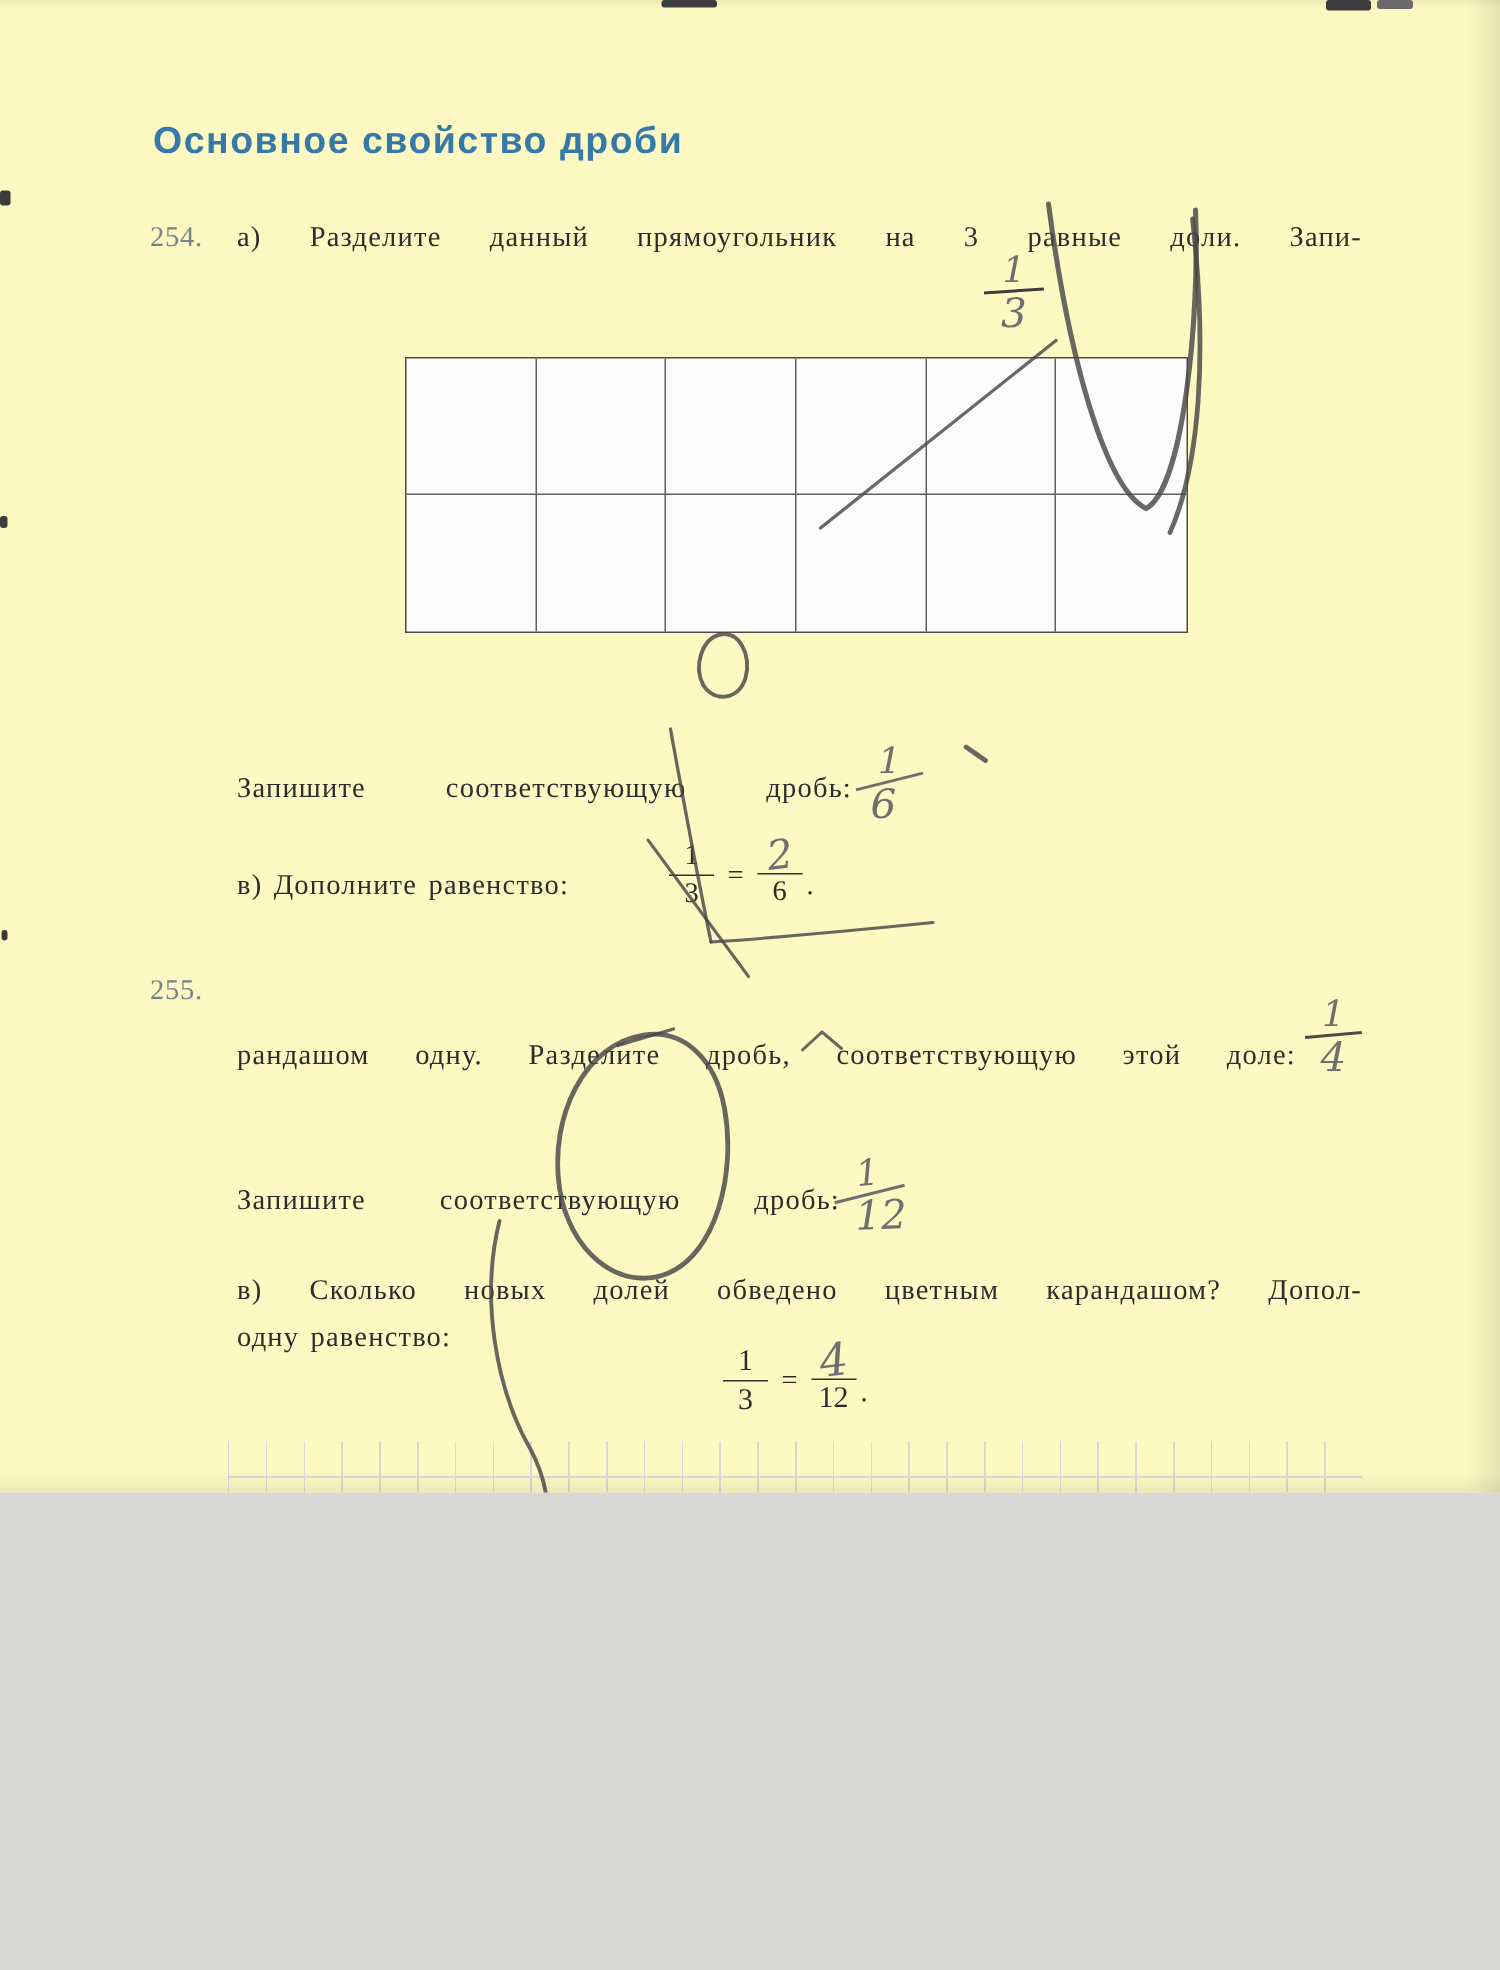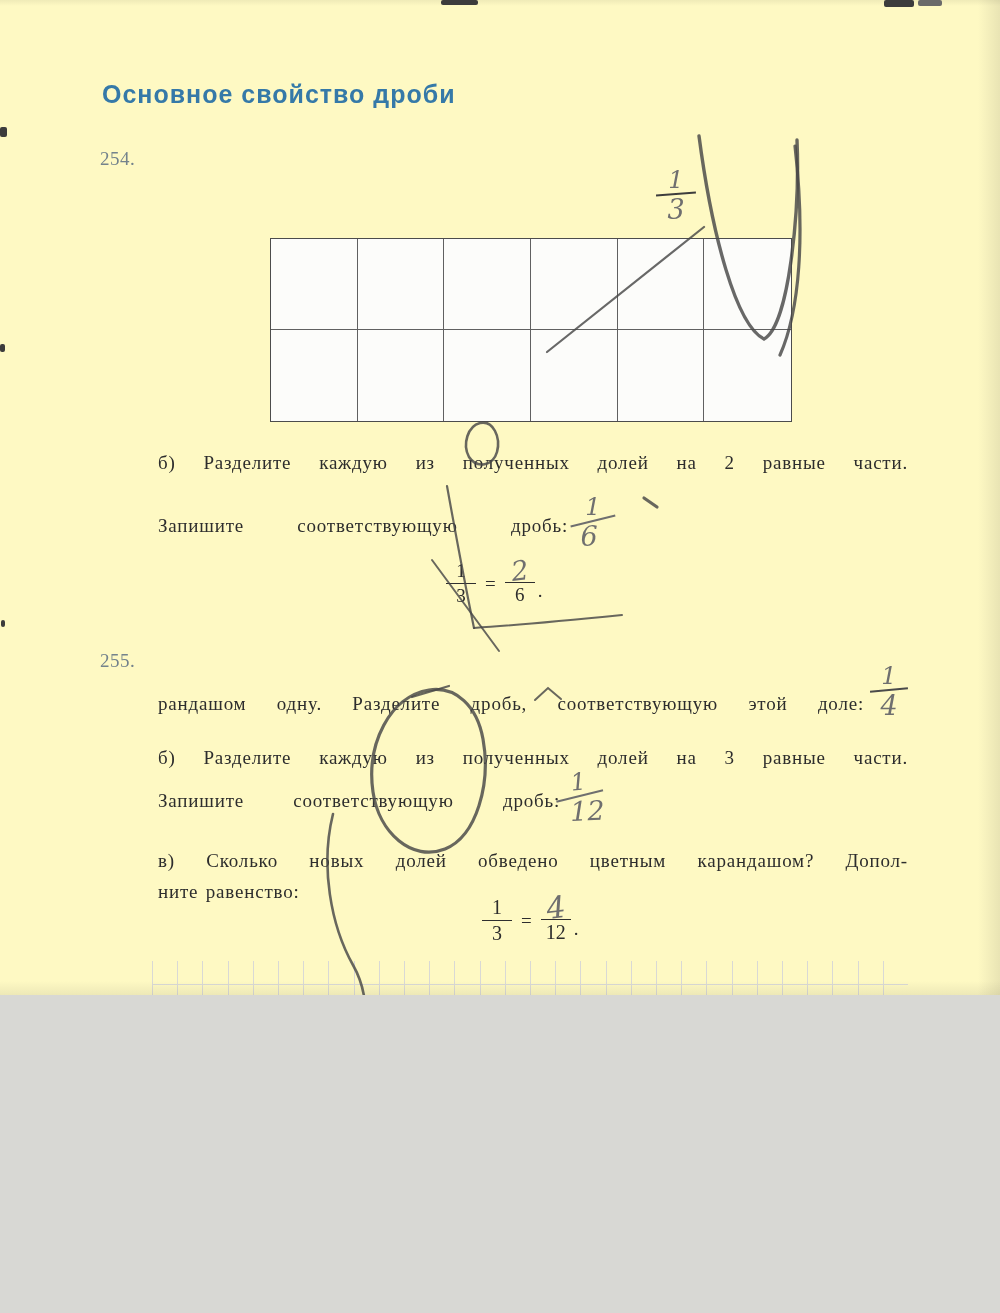--- a/index.html
+++ b/index.html
@@ -59,6 +59,7 @@
   <div class="title">Основное свойство дроби</div>
 
   <div class="pnum tl" style="top:146px">254.</div>
+  <div class="tl jl" style="left:158px;top:146px;width:750px">а) Разделите данный прямоугольник на 3 равные доли. Запи-</div>
 
   <div class="hwfrac hw" style="left:656px;top:168px;width:40px">
     <span class="n">1</span>

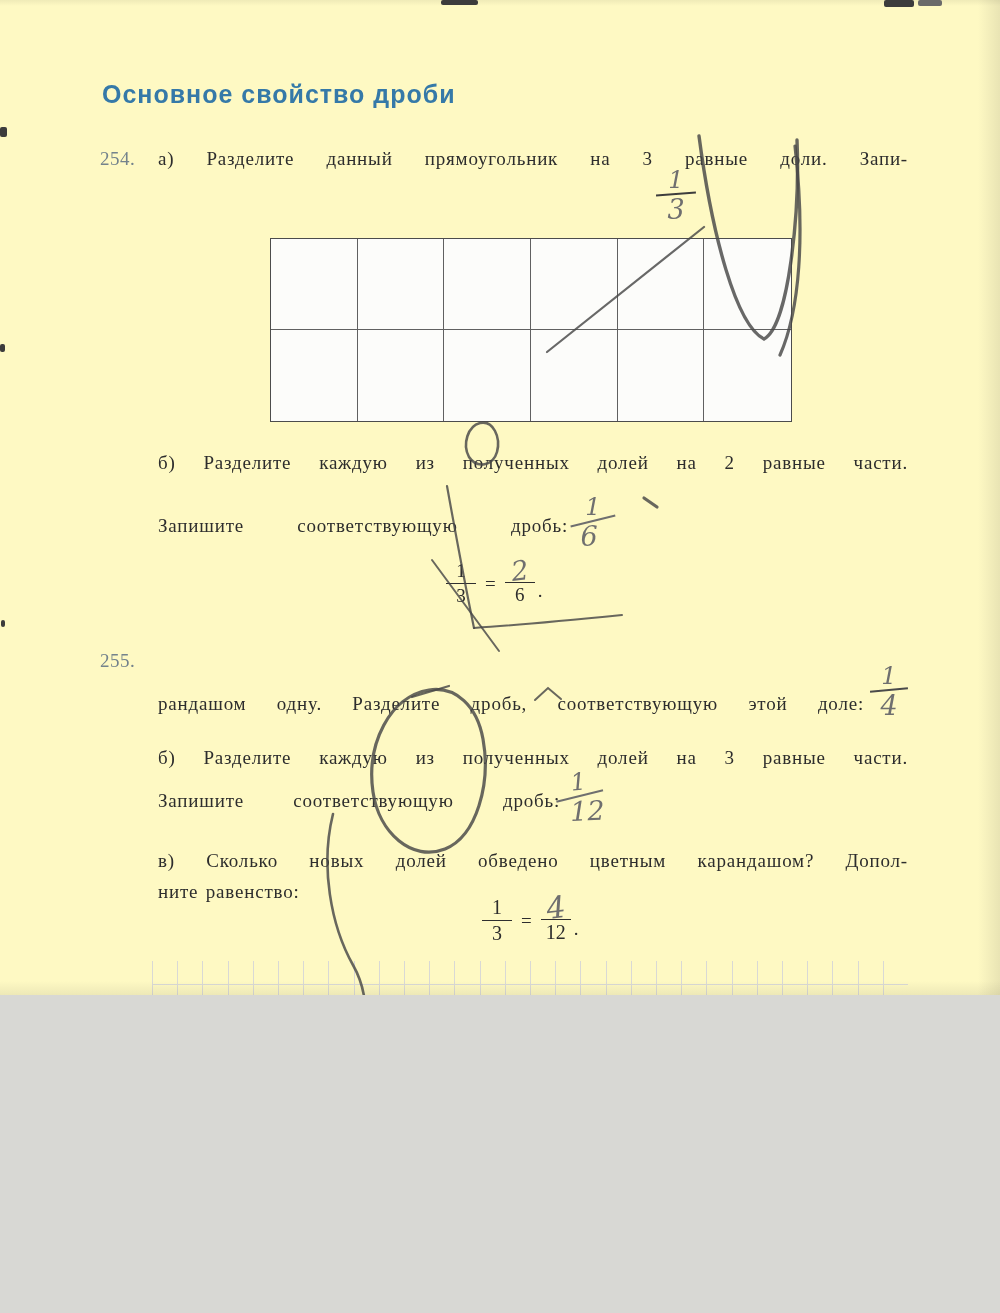--- a/index.html
+++ b/index.html
@@ -82,7 +82,6 @@
       <div class="cell lc lr"></div>
     </div>
 
-  <div class="tl jl" style="left:158px;top:450px;width:750px">б) Разделите каждую из полученных долей на 2 равные части.</div>
   <div class="tl jl" style="left:158px;top:513px;width:410px">Запишите соответствующую дробь:</div>
 
   <div class="hwfrac hw" style="left:570px;top:495px;width:46px">

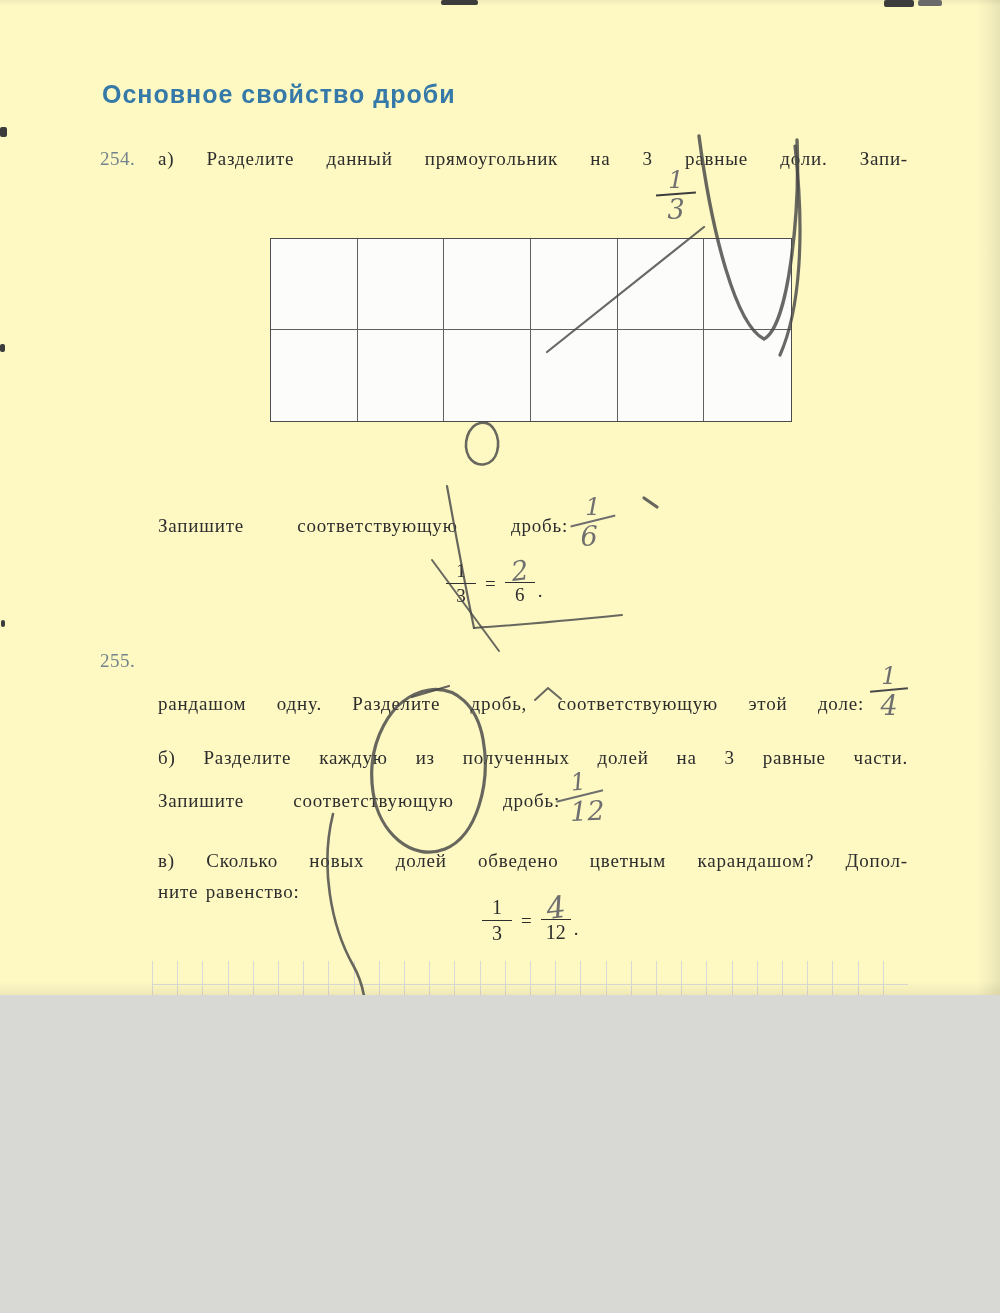--- a/index.html
+++ b/index.html
@@ -90,6 +90,7 @@
     <span class="d" style="transform:translateX(-4px)">6</span>
   </div>
 
+  <div class="tl" style="left:158px;top:578px">в) Дополните равенство:</div>
   <div class="eqrow" style="left:446px;top:561px">
     <span class="pfrac">
       <span class="num">1</span>

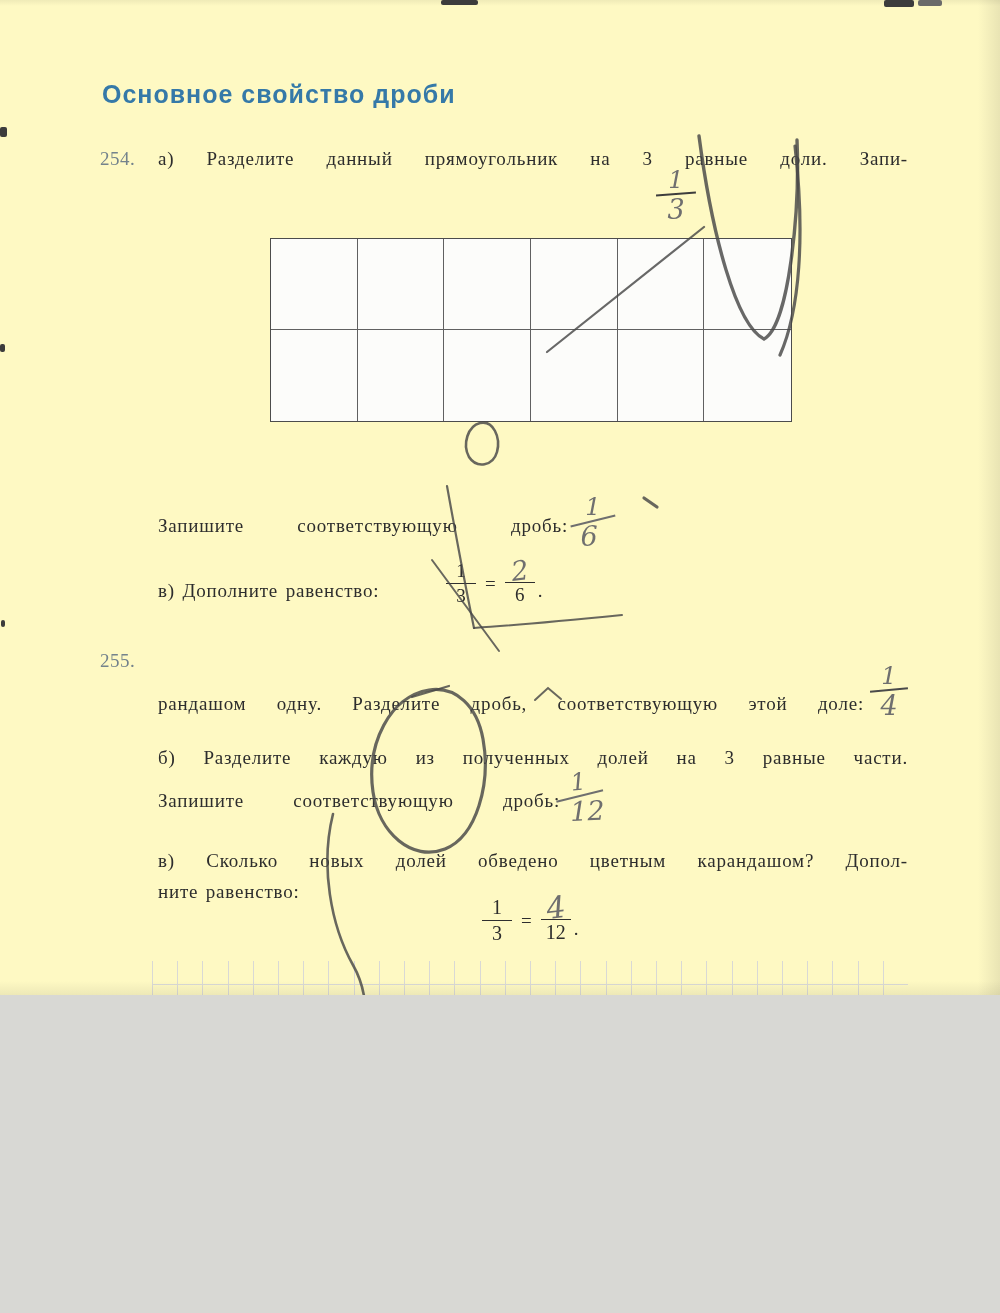--- a/index.html
+++ b/index.html
@@ -115,7 +115,6 @@
     <span class="d">4</span>
   </div>
 
-  <div class="tl jl" style="left:158px;top:745px;width:750px">б) Разделите каждую из полученных долей на 3 равные части.</div>
   <div class="tl jl" style="left:158px;top:788px;width:402px">Запишите соответствующую дробь:</div>
 
   <div class="hwfrac hw" style="left:556px;top:770px;width:48px;transform:rotate(-6deg)">

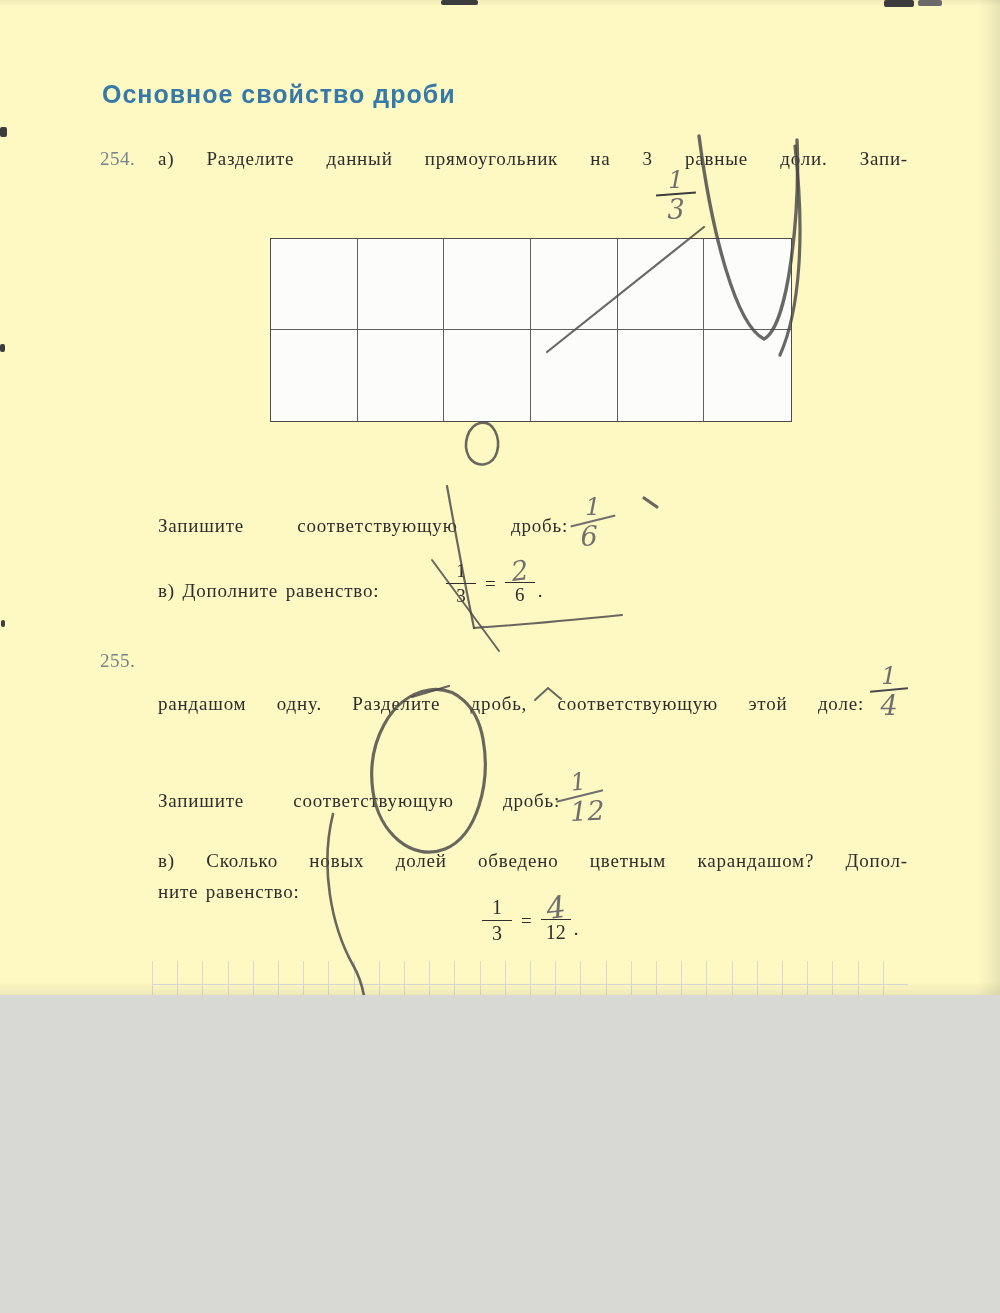--- a/index.html
+++ b/index.html
@@ -124,7 +124,7 @@
   </div>
 
   <div class="tl jl" style="left:158px;top:848px;width:750px">в) Сколько новых долей обведено цветным карандашом? Допол-</div>
-  <div class="tl" style="left:158px;top:879px">ните равенство:</div>
+  <div class="tl" style="left:158px;top:879px">одну равенство:</div>
 
   <div class="eqrow big" style="left:482px;top:897px">
     <span class="pfrac">

